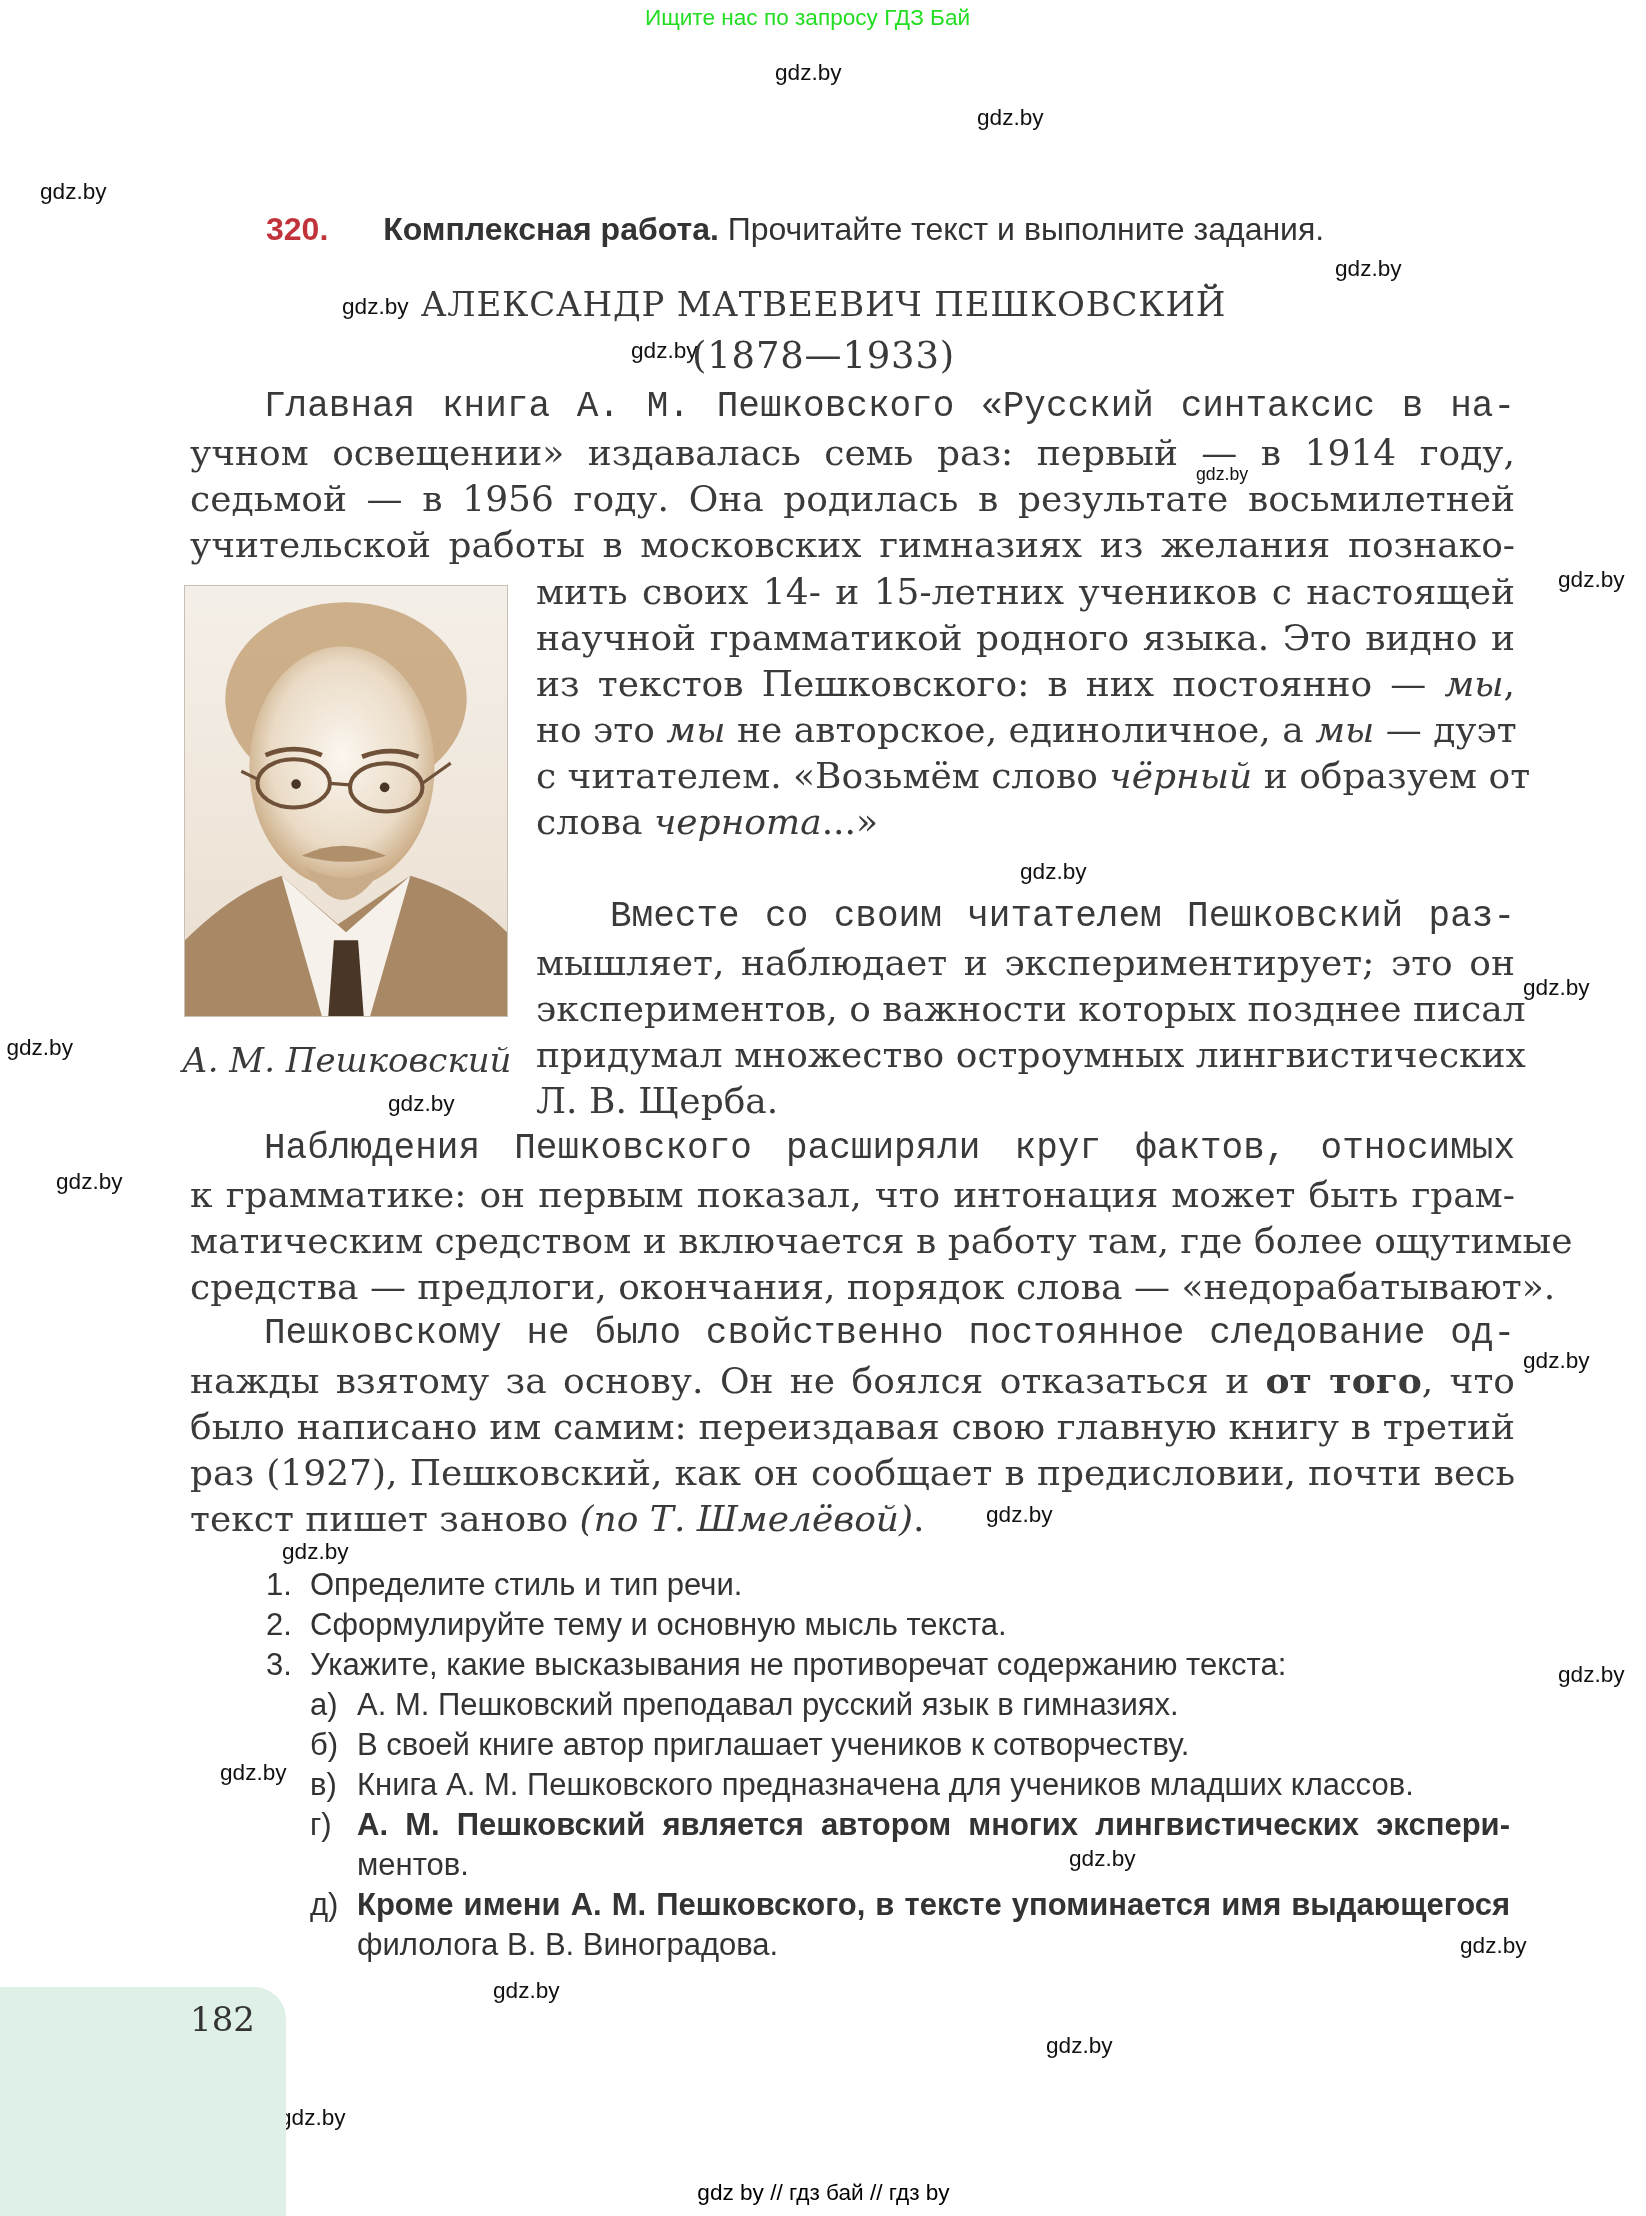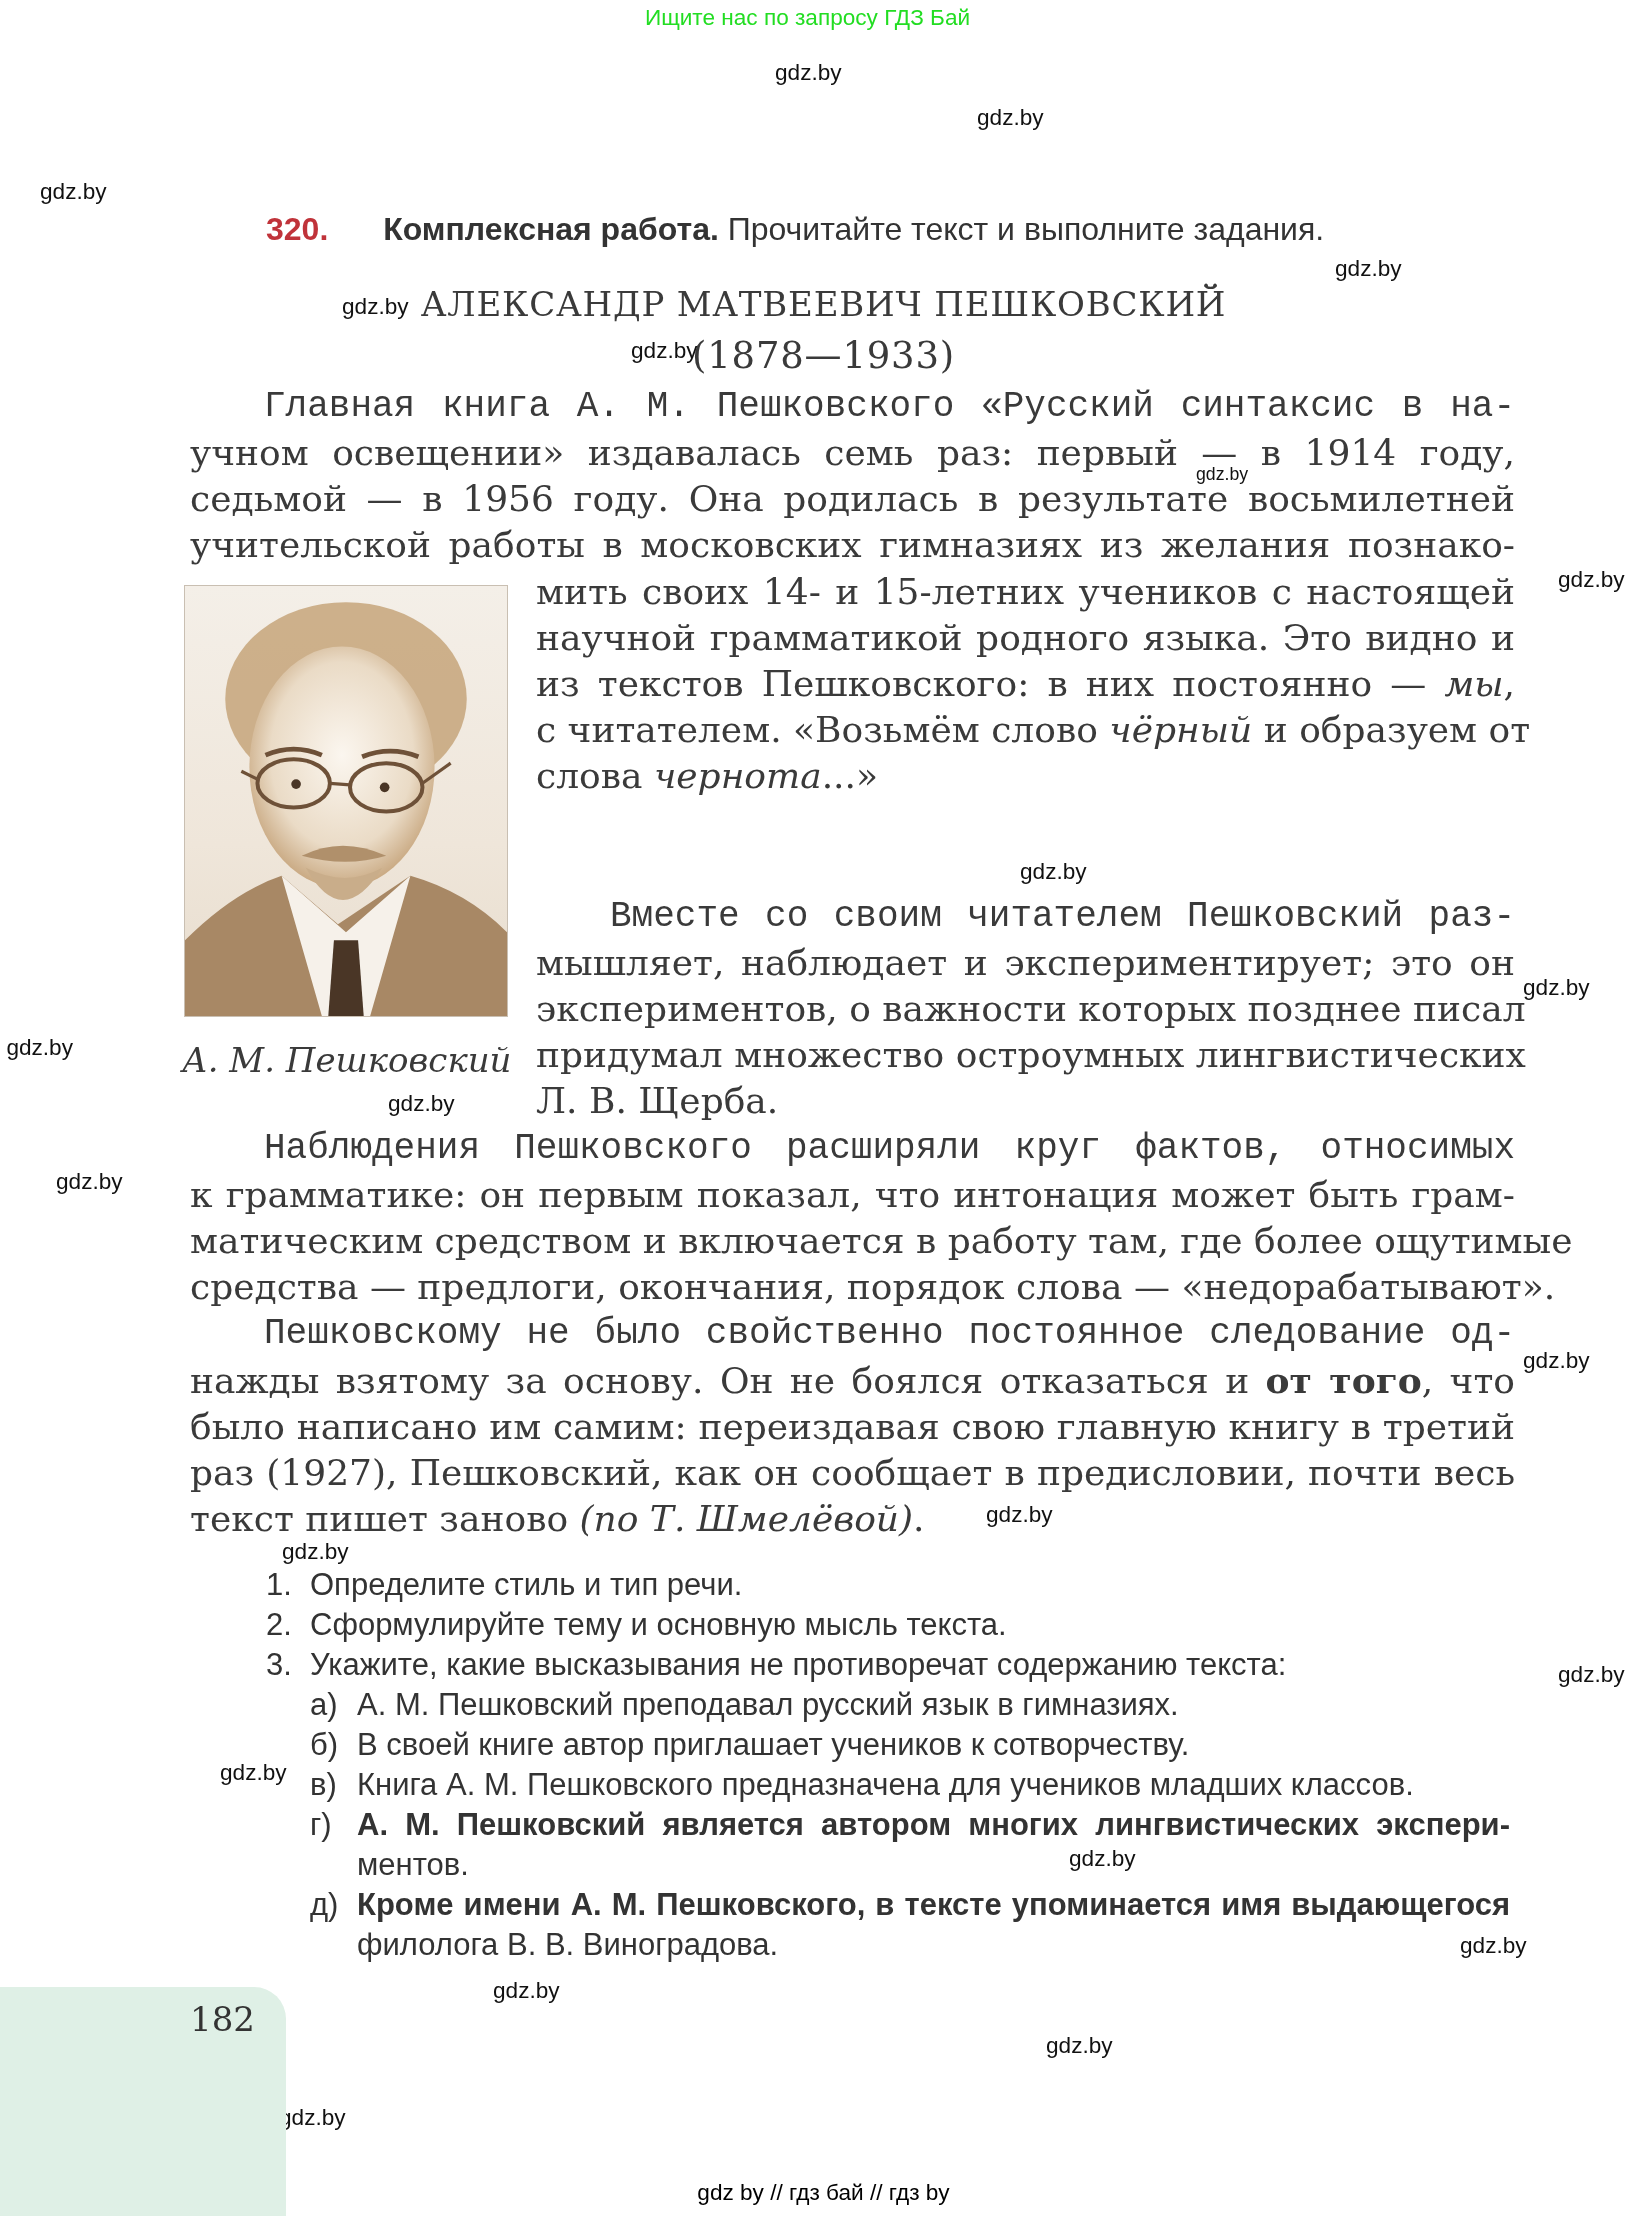--- a/index.html
+++ b/index.html
@@ -123,6 +123,7 @@
   <span class="line">мить своих 14- и 15-летних учеников с настоящей</span>
   <span class="line">научной грамматикой родного языка. Это видно и</span>
   <span class="line"><span>из текстов Пешковского: в них постоянно — </span><i>мы</i><span>,</span></span>
+  <span class="line"><span>но это </span><i>мы</i><span> не авторское, единоличное, а </span><i>мы</i><span> — дуэт</span></span>
   <span class="line"><span>с читателем. «Возьмём слово </span><i>чёрный</i><span> и образуем от</span></span>
   <span class="line last"><span>слова </span><i>чернота</i><span>...»</span></span>
 </div>

